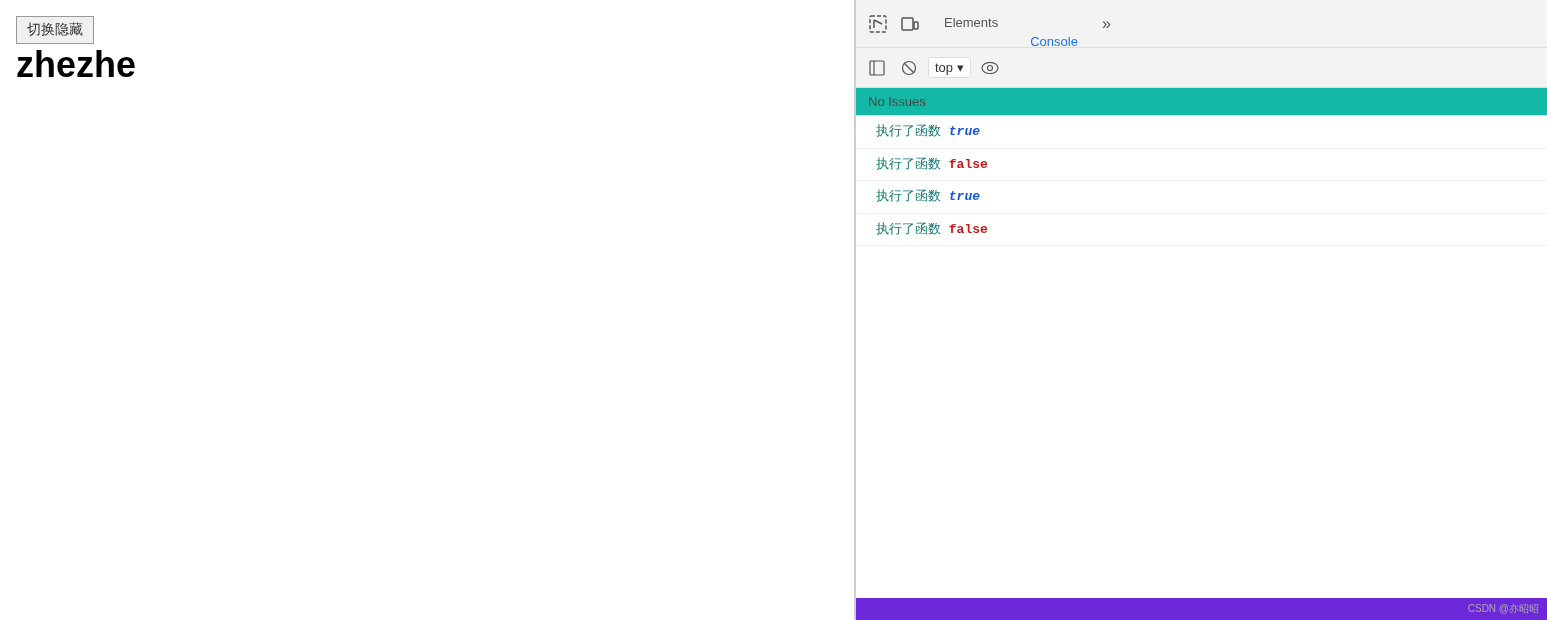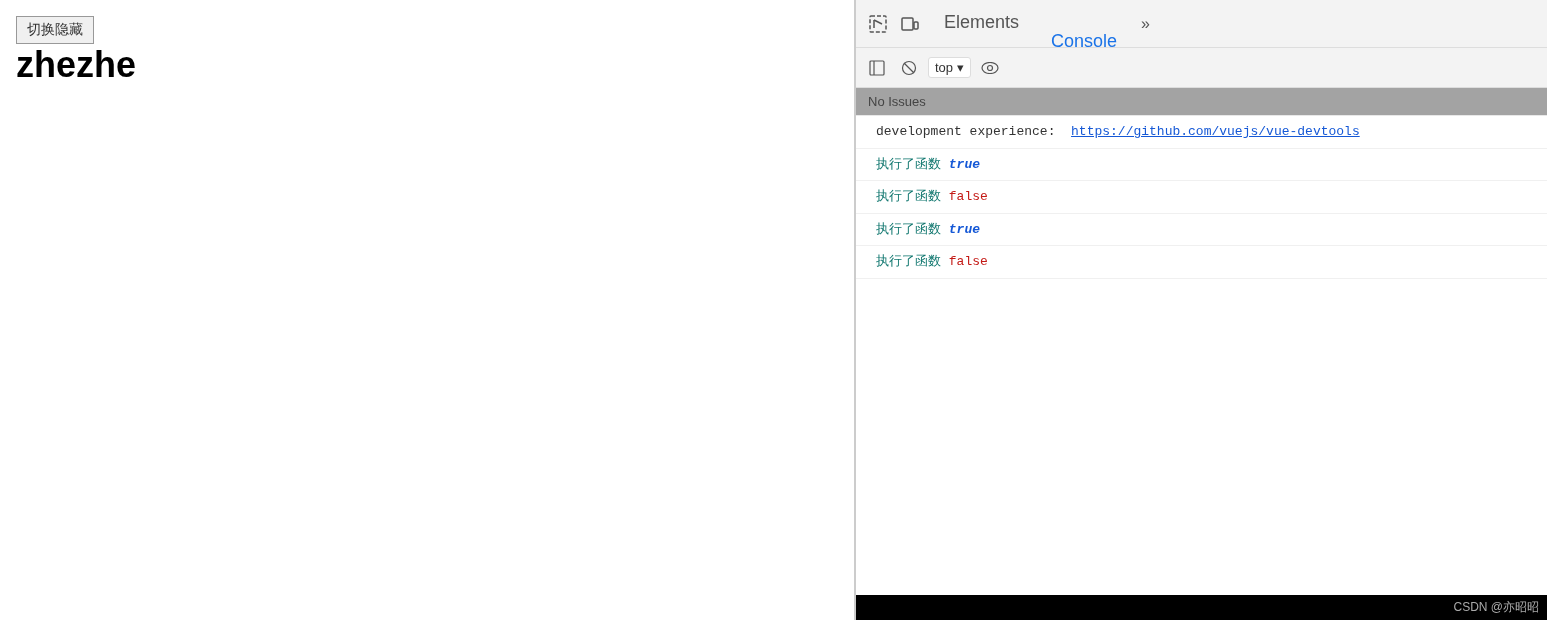--- a/index.html
+++ b/index.html
@@ -72,7 +72,7 @@
       height: 100%;
       display: flex;
       align-items: center;
-      font-size: 18px;
+      font-size: 13px;
       color: #555;
       cursor: pointer;
       border-bottom: 2px solid transparent;

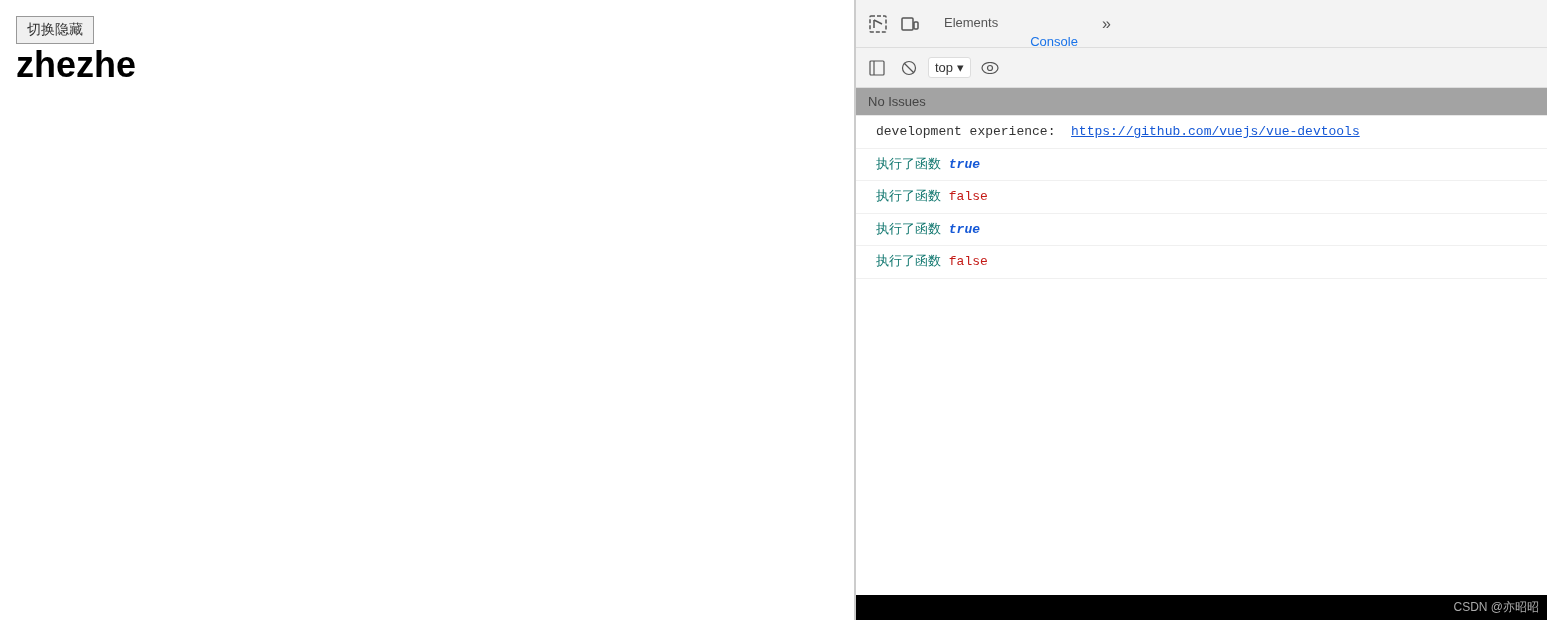--- a/index.html
+++ b/index.html
@@ -140,7 +140,7 @@
       padding: 6px 12px;
       font-size: 13px;
       color: #444;
-      background: #a3a3a3;
+      background: #14b8a6;
       border-bottom: 1px solid #e8e8e8;
     }
 

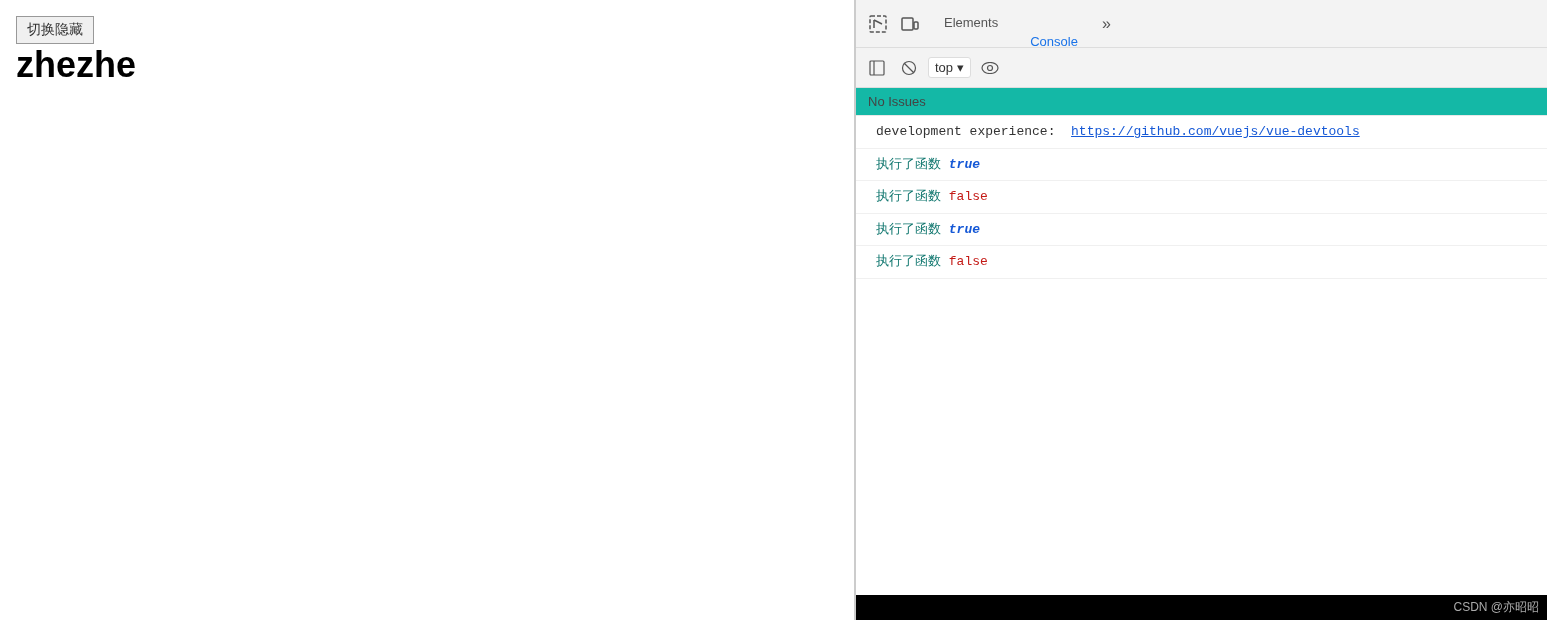--- a/index.html
+++ b/index.html
@@ -254,10 +254,6 @@
 
   <div class="console-output">
 
-    <div class="console-entry log-entry">
-      <span class="console-text">development experience: </span>
-      <a class="console-link" href="#">https://github.com/vuejs/vue-devtools</a>
-    </div>
 
 
     <div class="console-entry log-entry">

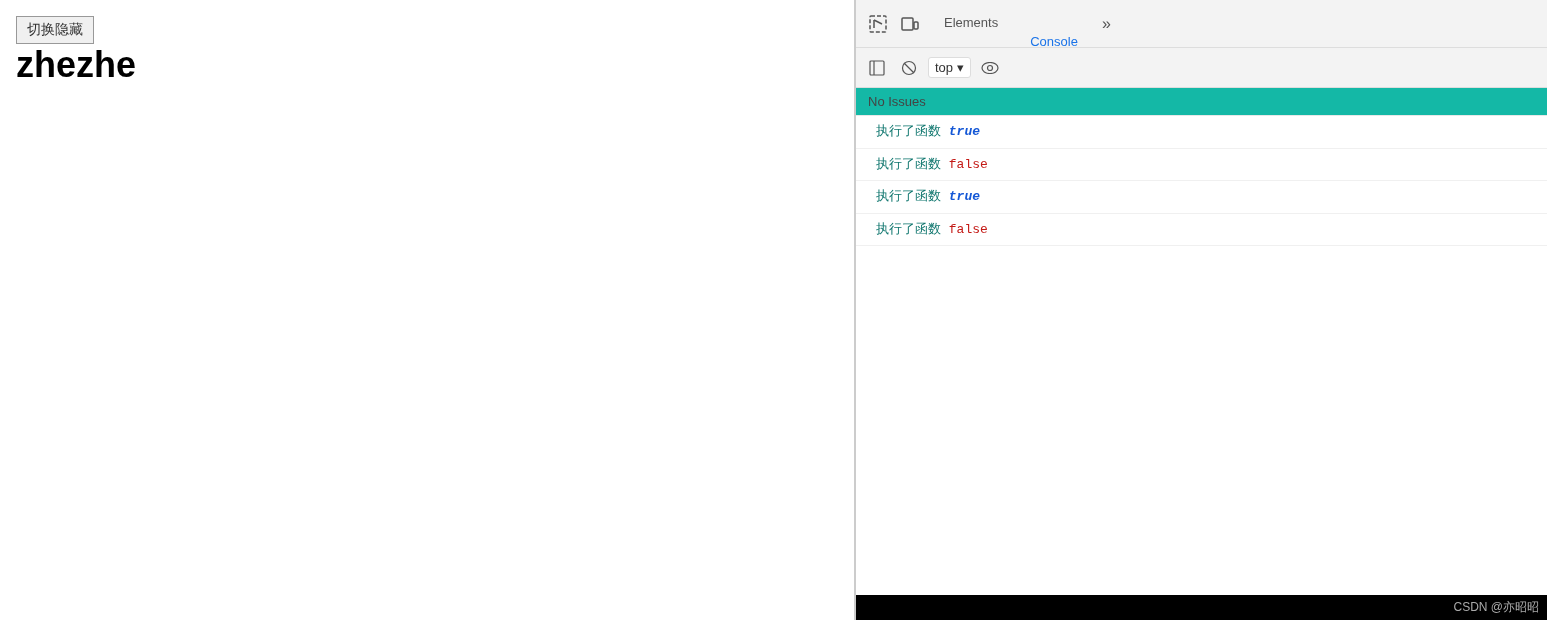--- a/index.html
+++ b/index.html
@@ -176,7 +176,7 @@
     }
     .console-false {
       color: #c41a16;
-      font-weight: normal;
+      font-weight: bold;
     }
     .console-chinese {
       color: #0f766e;

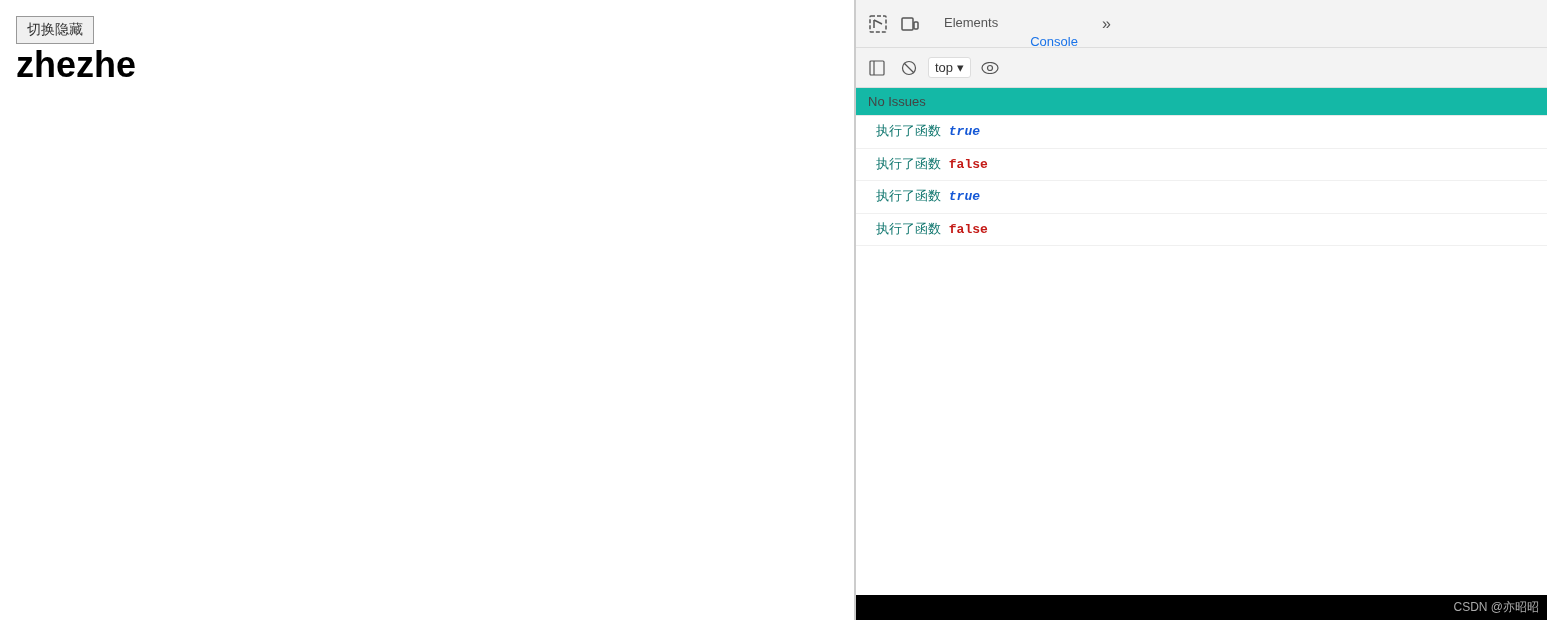--- a/index.html
+++ b/index.html
@@ -186,9 +186,9 @@
     .watermark {
       text-align: right;
       padding: 4px 8px;
-      font-size: 12px;
+      font-size: 10px;
       color: #aaa;
-      background: #000000;
+      background: #6d28d9;
     }
   </style>
 </head>

